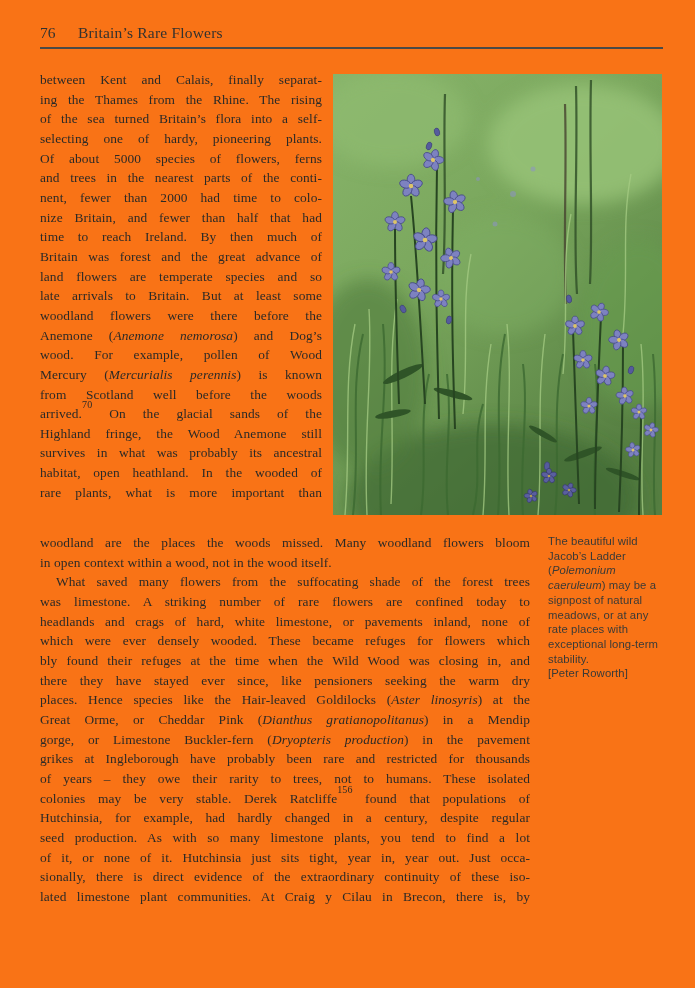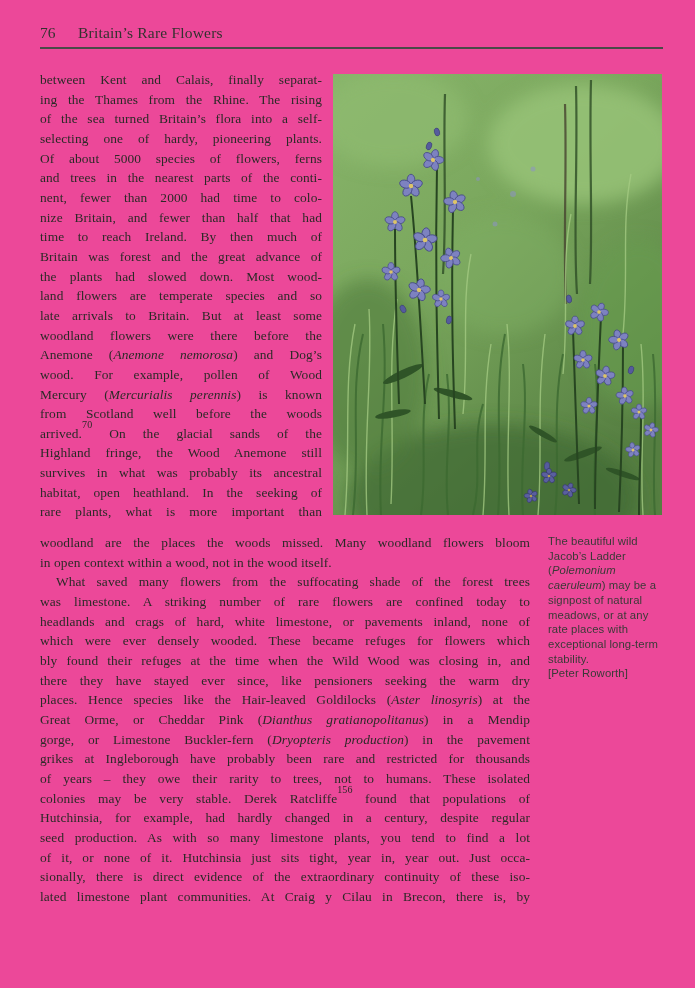--- a/index.html
+++ b/index.html
@@ -6,7 +6,7 @@
   html,body { margin:0; padding:0; background:#ffffff; }
   .page {
     position:relative; width:695px; height:988px; margin:0;
-    background:#ec4899; overflow:hidden;
+    background:#f97316; overflow:hidden;
     font-family:"Liberation Serif","DejaVu Serif",serif;
     color:#2b2a27;
   }

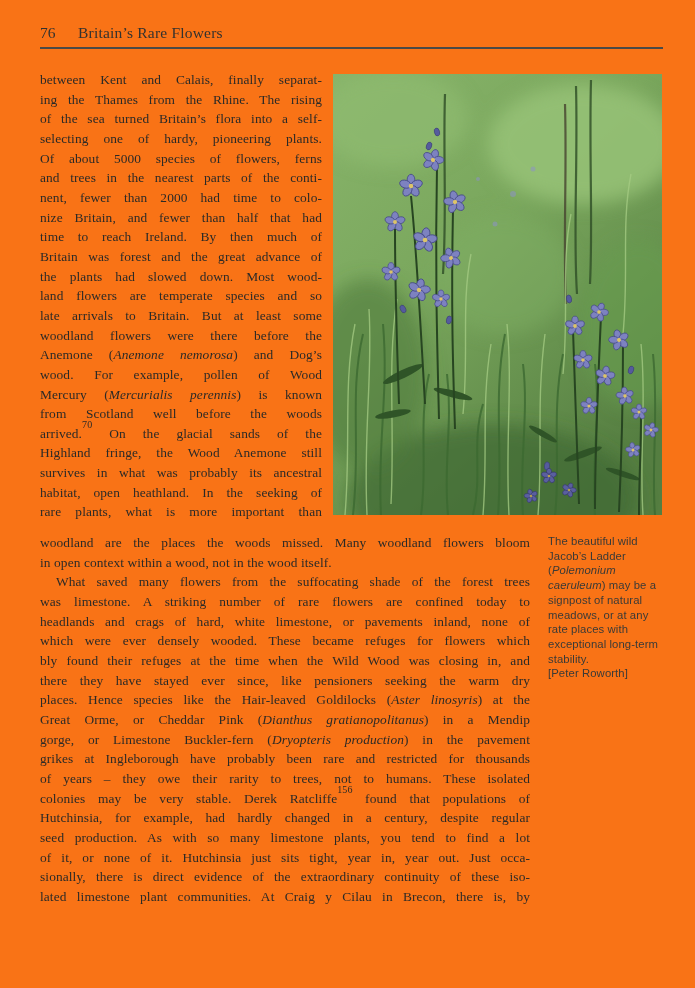--- a/index.html
+++ b/index.html
@@ -59,7 +59,6 @@
       <div class="tline just">nize Britain, and fewer than half that had</div>
       <div class="tline just">time to reach Ireland. By then much of</div>
       <div class="tline just">Britain was forest and the great advance of</div>
-      <div class="tline just">the plants had slowed down. Most wood-</div>
       <div class="tline just">land flowers are temperate species and so</div>
       <div class="tline just">late arrivals to Britain. But at least some</div>
       <div class="tline just">woodland flowers were there before the</div>

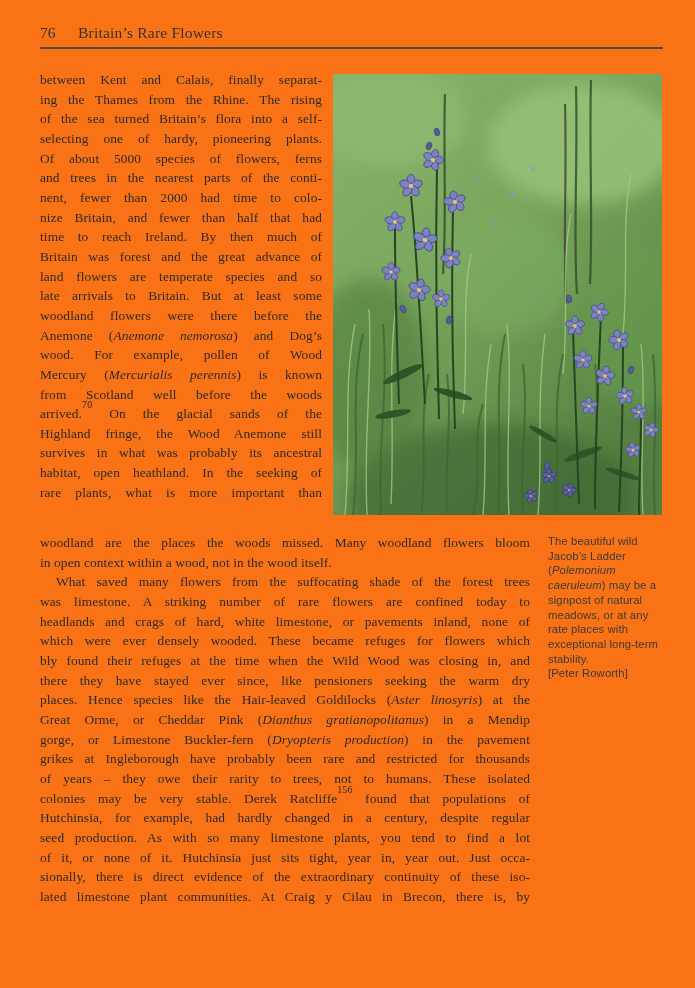--- a/index.html
+++ b/index.html
@@ -69,7 +69,7 @@
       <div class="tline just">arrived.<sup>70</sup> On the glacial sands of the</div>
       <div class="tline just">Highland fringe, the Wood Anemone still</div>
       <div class="tline just">survives in what was probably its ancestral</div>
-      <div class="tline just">habitat, open heathland. In the seeking of</div>
+      <div class="tline just">habitat, open heathland. In the wooded of</div>
       <div class="tline just">rare plants, what is more important than</div>
     </div>
 

